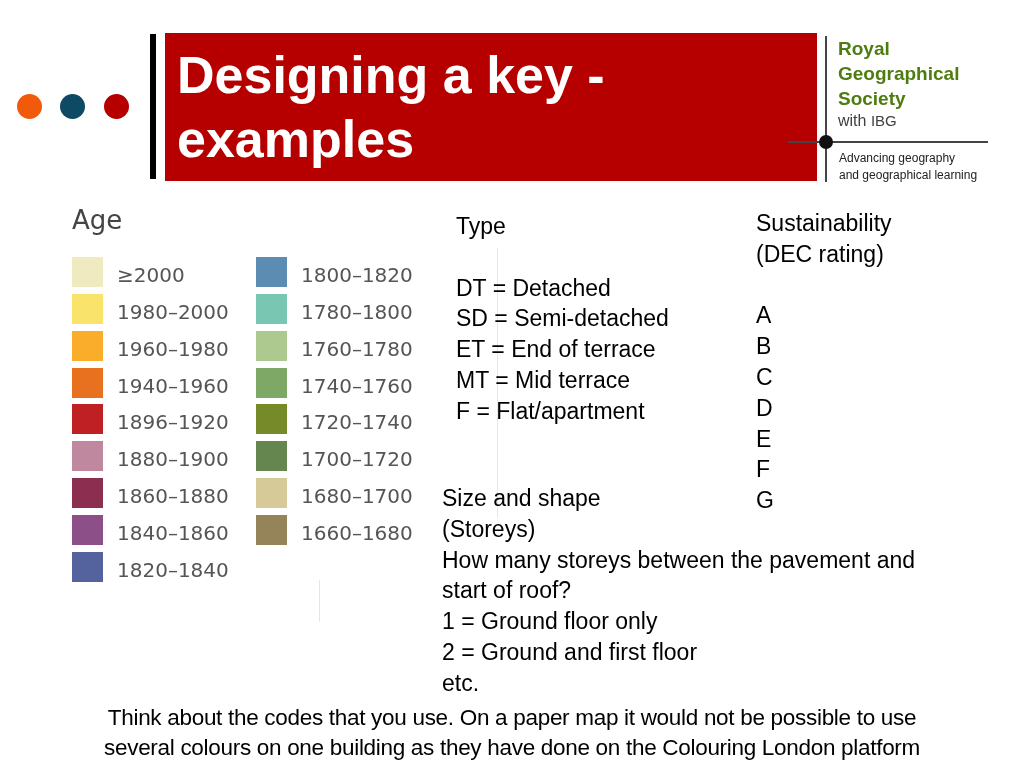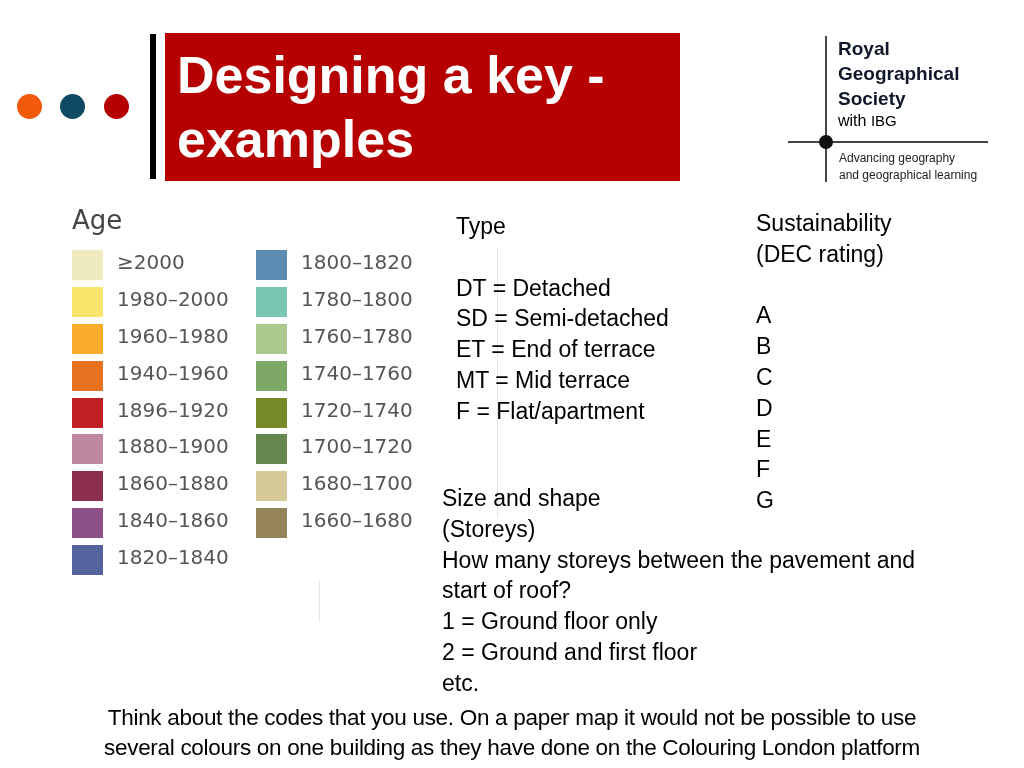--- a/index.html
+++ b/index.html
@@ -10,7 +10,7 @@
   .dot { position: absolute; width: 25px; height: 25px; border-radius: 50%; top: 94px; }
   .vbar { position: absolute; left: 150px; top: 34px; width: 6px; height: 145px; background: #000; }
   .title-box {
-    position: absolute; left: 165px; top: 33px; width: 515px; height: 148px;
+    position: absolute; left: 165px; top: 33px; width: 652px; height: 148px;
     background: #b60000; box-sizing: border-box; padding: 10px 12px;
   }
   .title-box .t {

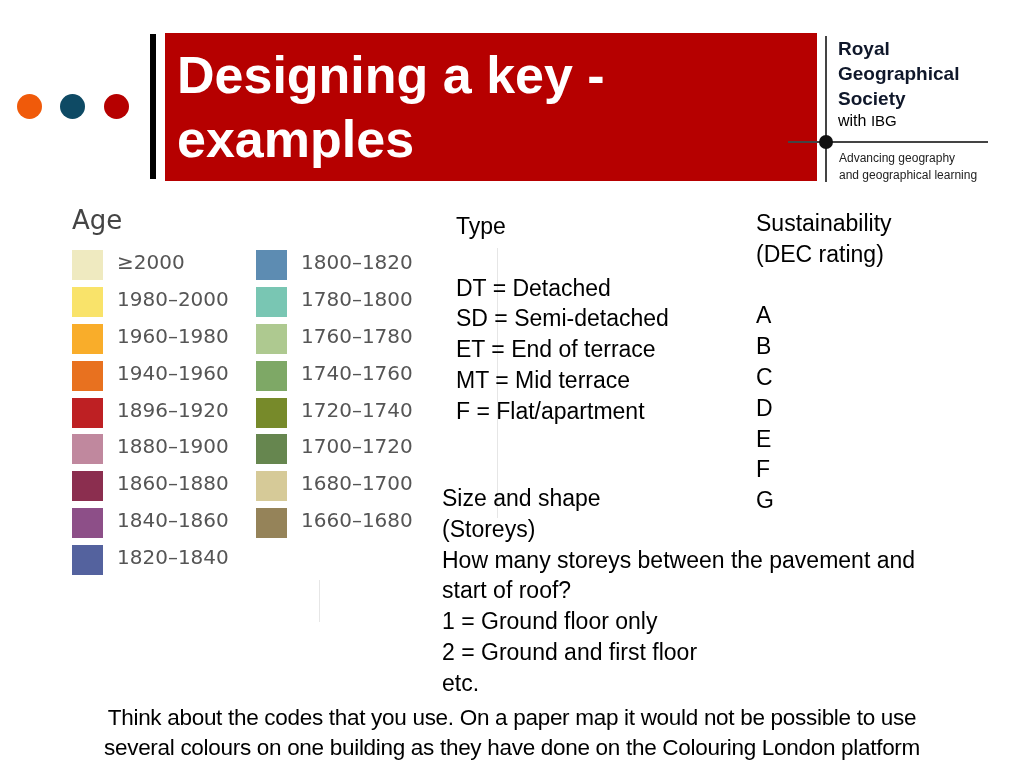--- a/index.html
+++ b/index.html
@@ -20,7 +20,7 @@
   .logo .vline { position: absolute; left: 37px; top: 0; width: 2px; height: 146px; background: #444; }
   .logo .hline { position: absolute; left: 0; top: 105px; width: 200px; height: 2px; background: #444; }
   .logo .node { position: absolute; left: 31px; top: 99px; width: 14px; height: 14px; border-radius: 50%; background: #111; }
-  .logo .name { position: absolute; left: 50px; top: 0; font-weight: bold; font-size: 19px; line-height: 25px; color: #0f172a; }
+  .logo .name { position: absolute; left: 50px; top: 0; font-weight: bold; font-size: 19px; line-height: 25px; color: #4d7c0f; }
   .logo .with { position: absolute; left: 50px; top: 76px; font-size: 16px; color: #000000; }
   .logo .tag { position: absolute; left: 51px; top: 114px; font-size: 12px; line-height: 17px; color: #222; }
 

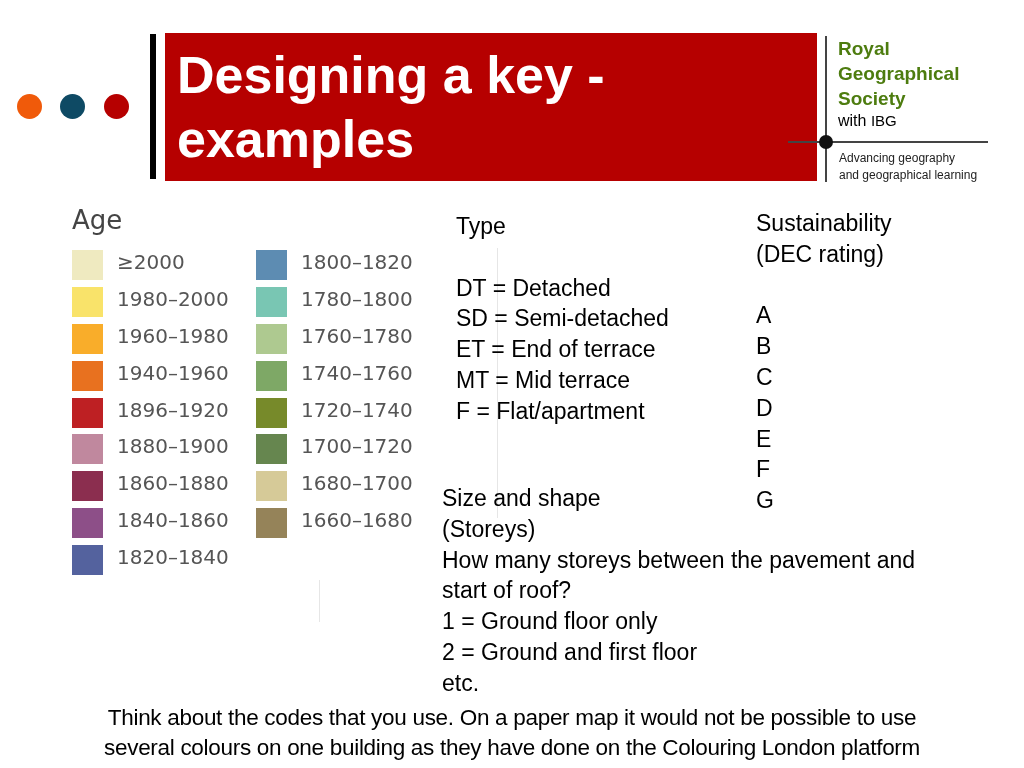--- a/index.html
+++ b/index.html
@@ -21,7 +21,7 @@
   .logo .hline { position: absolute; left: 0; top: 105px; width: 200px; height: 2px; background: #444; }
   .logo .node { position: absolute; left: 31px; top: 99px; width: 14px; height: 14px; border-radius: 50%; background: #111; }
   .logo .name { position: absolute; left: 50px; top: 0; font-weight: bold; font-size: 19px; line-height: 25px; color: #4d7c0f; }
-  .logo .with { position: absolute; left: 50px; top: 76px; font-size: 16px; color: #000000; }
+  .logo .with { position: absolute; left: 50px; top: 76px; font-size: 16px; color: #404040; }
   .logo .tag { position: absolute; left: 51px; top: 114px; font-size: 12px; line-height: 17px; color: #222; }
 
   .age-title { position: absolute; left: 72px; top: 205px; font-family: "DejaVu Sans", sans-serif; font-size: 26px; color: #444; }

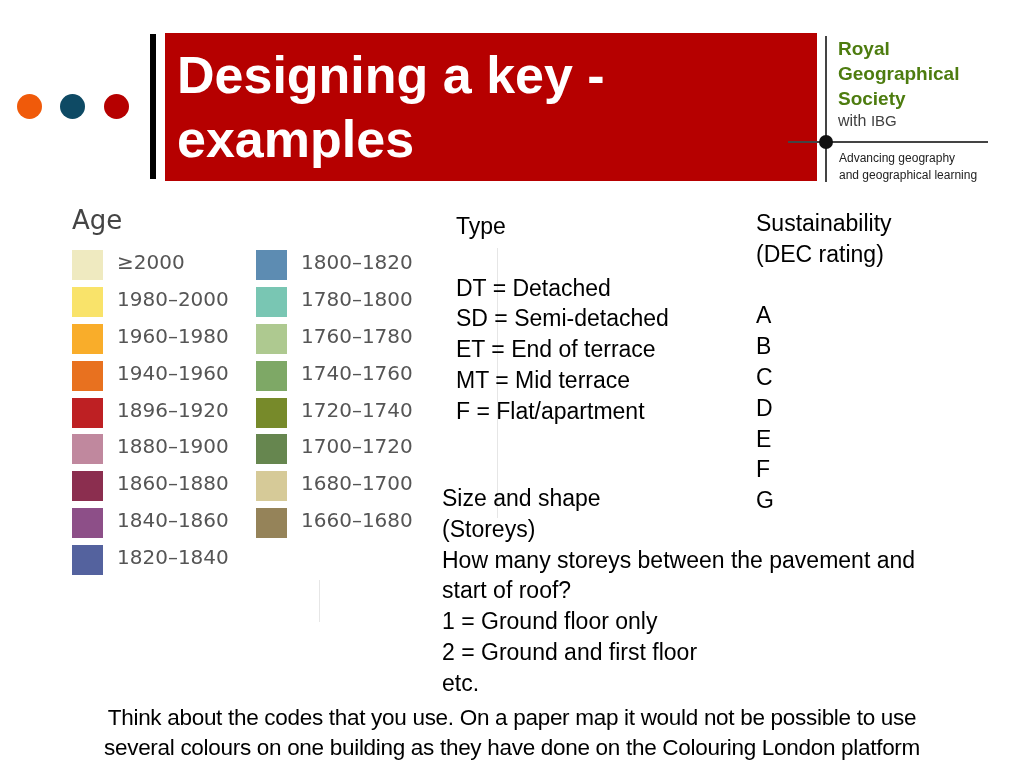--- a/index.html
+++ b/index.html
@@ -26,7 +26,7 @@
 
   .age-title { position: absolute; left: 72px; top: 205px; font-family: "DejaVu Sans", sans-serif; font-size: 26px; color: #444; }
   .age-col { position: absolute; top: 250px; }
-  .age-row { height: 36.9px; display: flex; align-items: flex-start; }
+  .age-row { height: 36.9px; display: flex; align-items: flex-end; }
   .swatch { width: 31px; height: 30px; margin-right: 14px; }
   .age-label { font-family: "DejaVu Sans", sans-serif; font-size: 20px; color: #555; }
   .faint-line { position: absolute; width: 1px; background: #e6e6e6; }

